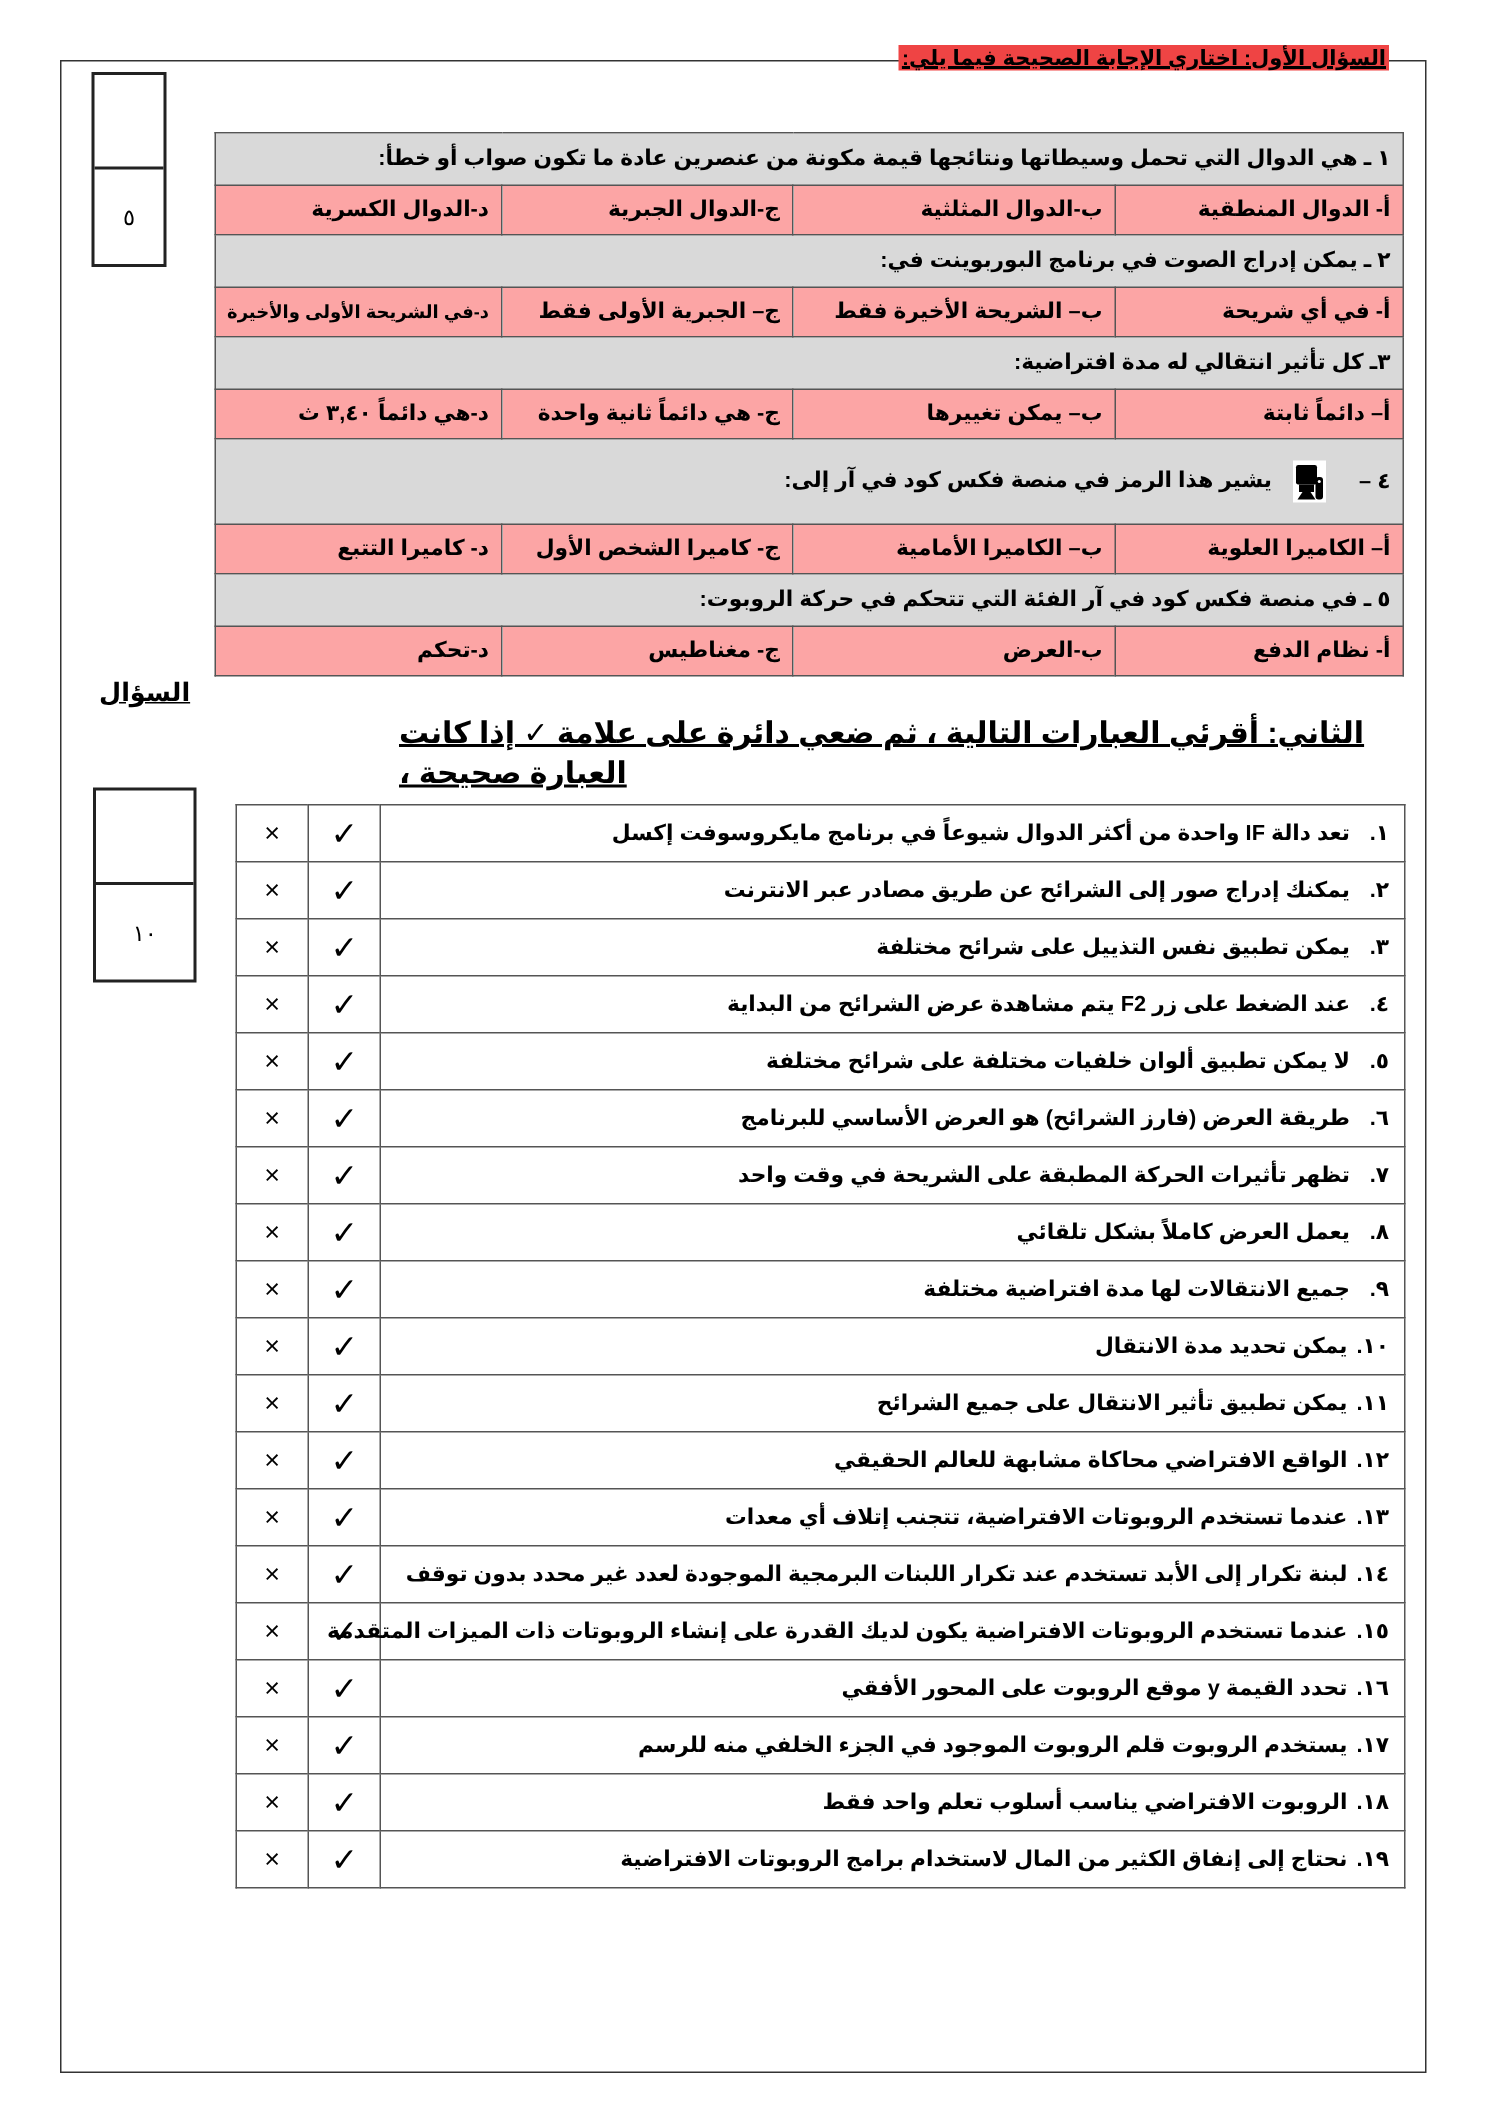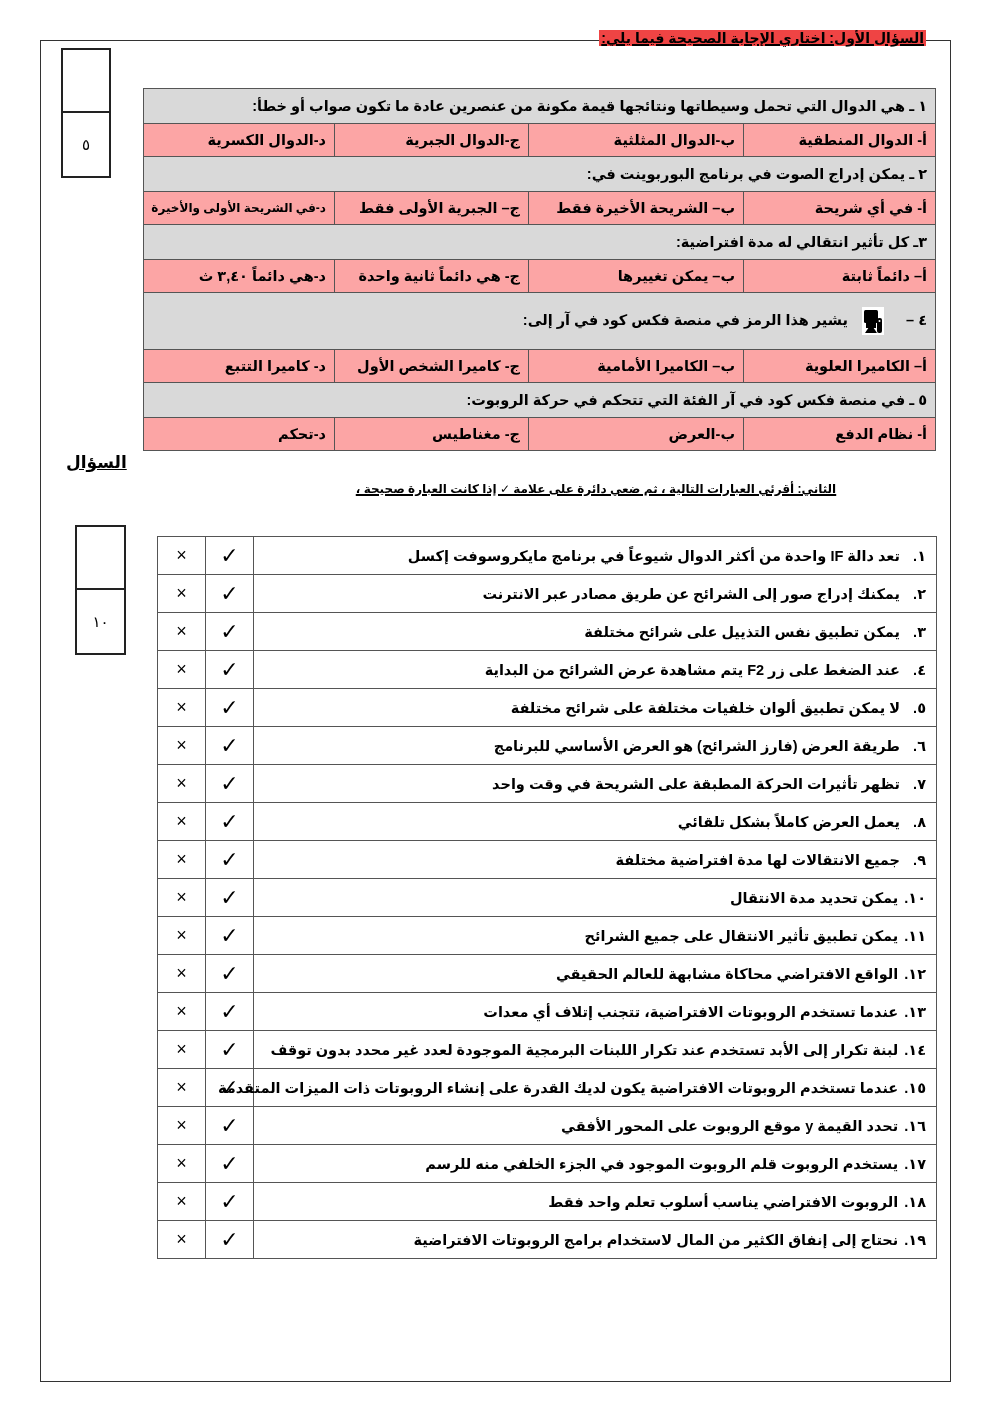--- a/index.html
+++ b/index.html
@@ -33,8 +33,8 @@
   .q-num-sep { margin-left:12px; }
 
   
-  .q2-title { position:absolute; right:66px; top:476px; width:660px; font-size:12px;
-              font-weight:bold; direction:rtl; text-align:center; line-height:27px; }
+  .q2-title { position:absolute; right:66px; top:476px; width:660px; font-size:20px;
+              font-weight:bold; direction:rtl; text-align:left; line-height:27px; }
   .q2-title span { text-decoration:underline; text-decoration-thickness:1.5px; }
   .tf { position:absolute; left:157px; top:536px; width:779px; border-collapse:collapse;
         direction:rtl; table-layout:fixed; }

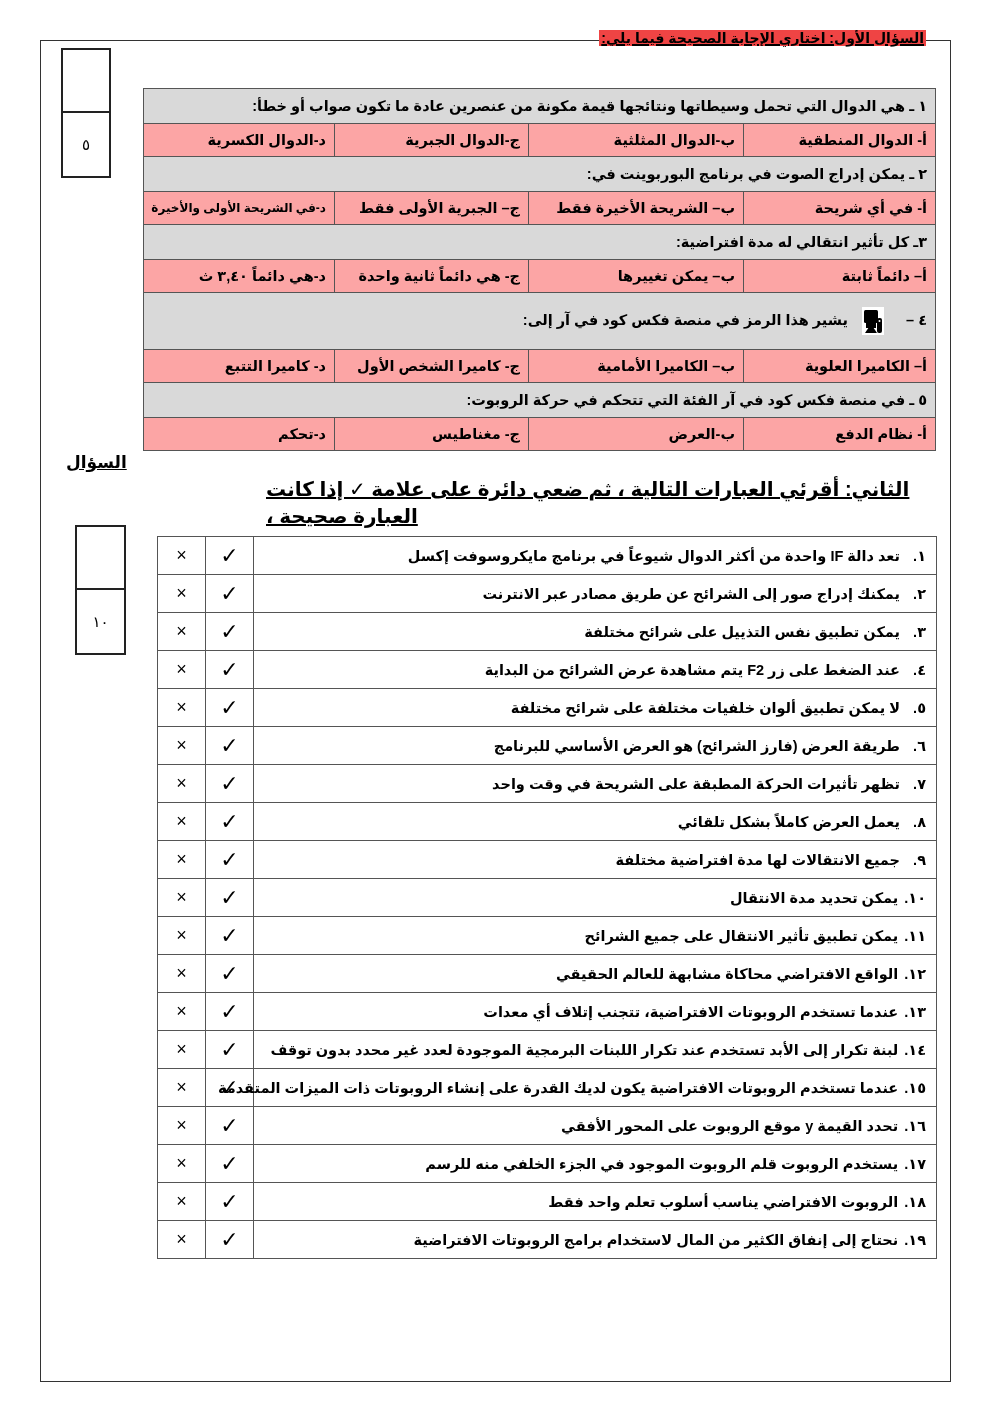--- a/index.html
+++ b/index.html
@@ -15,7 +15,7 @@
   .score-box .bottom { height:50%; display:flex; align-items:center; justify-content:center;
                        font-size:15px; direction:rtl; }
   .score-1 { left:61px; top:48px; width:50px; height:130px; }
-  .score-2 { left:62px; top:525px; width:51px; height:130px;margin-left:13px; }
+  .score-2 { left:62px; top:525px; width:69px; height:130px; }
   .side-label { position:absolute; left:66px; top:452px; font-size:17px; font-weight:bold;
                 text-decoration:underline; direction:rtl;text-align:center; }
 

